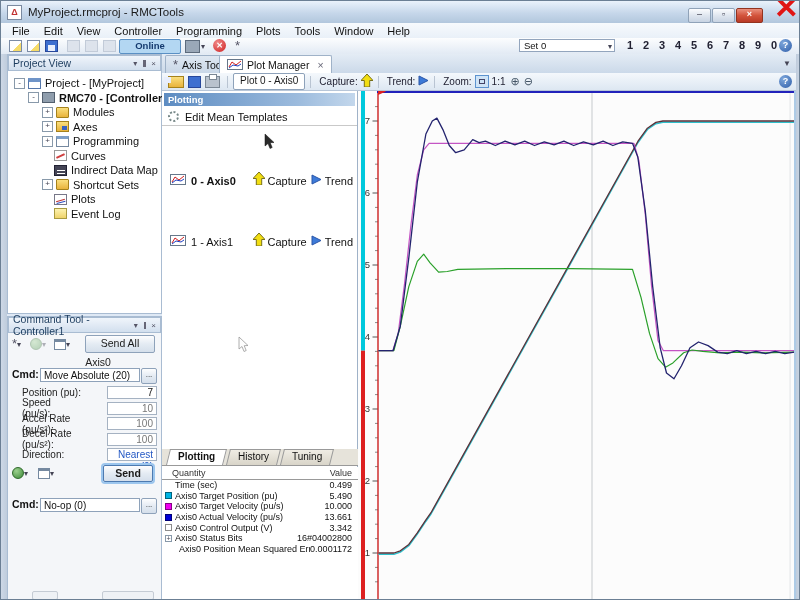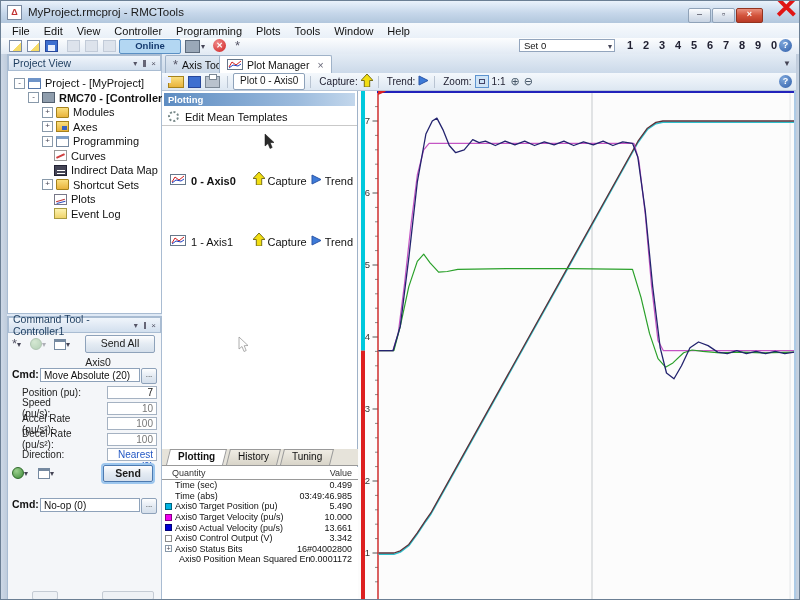--- a/index.html
+++ b/index.html
@@ -428,11 +428,6 @@
           <span class="v">0.499</span>
         </div>
         <div class="trow">
-          <span class="sw blank"></span>
-          <span class="q">Time (abs)</span>
-          <span class="v">03:49:46.985</span>
-        </div>
-        <div class="trow">
           <span class="sw" style="background: rgb(0, 180, 228);"></span>
           <span class="q">Axis0 Target Position (pu)</span>
           <span class="v">5.490</span>

